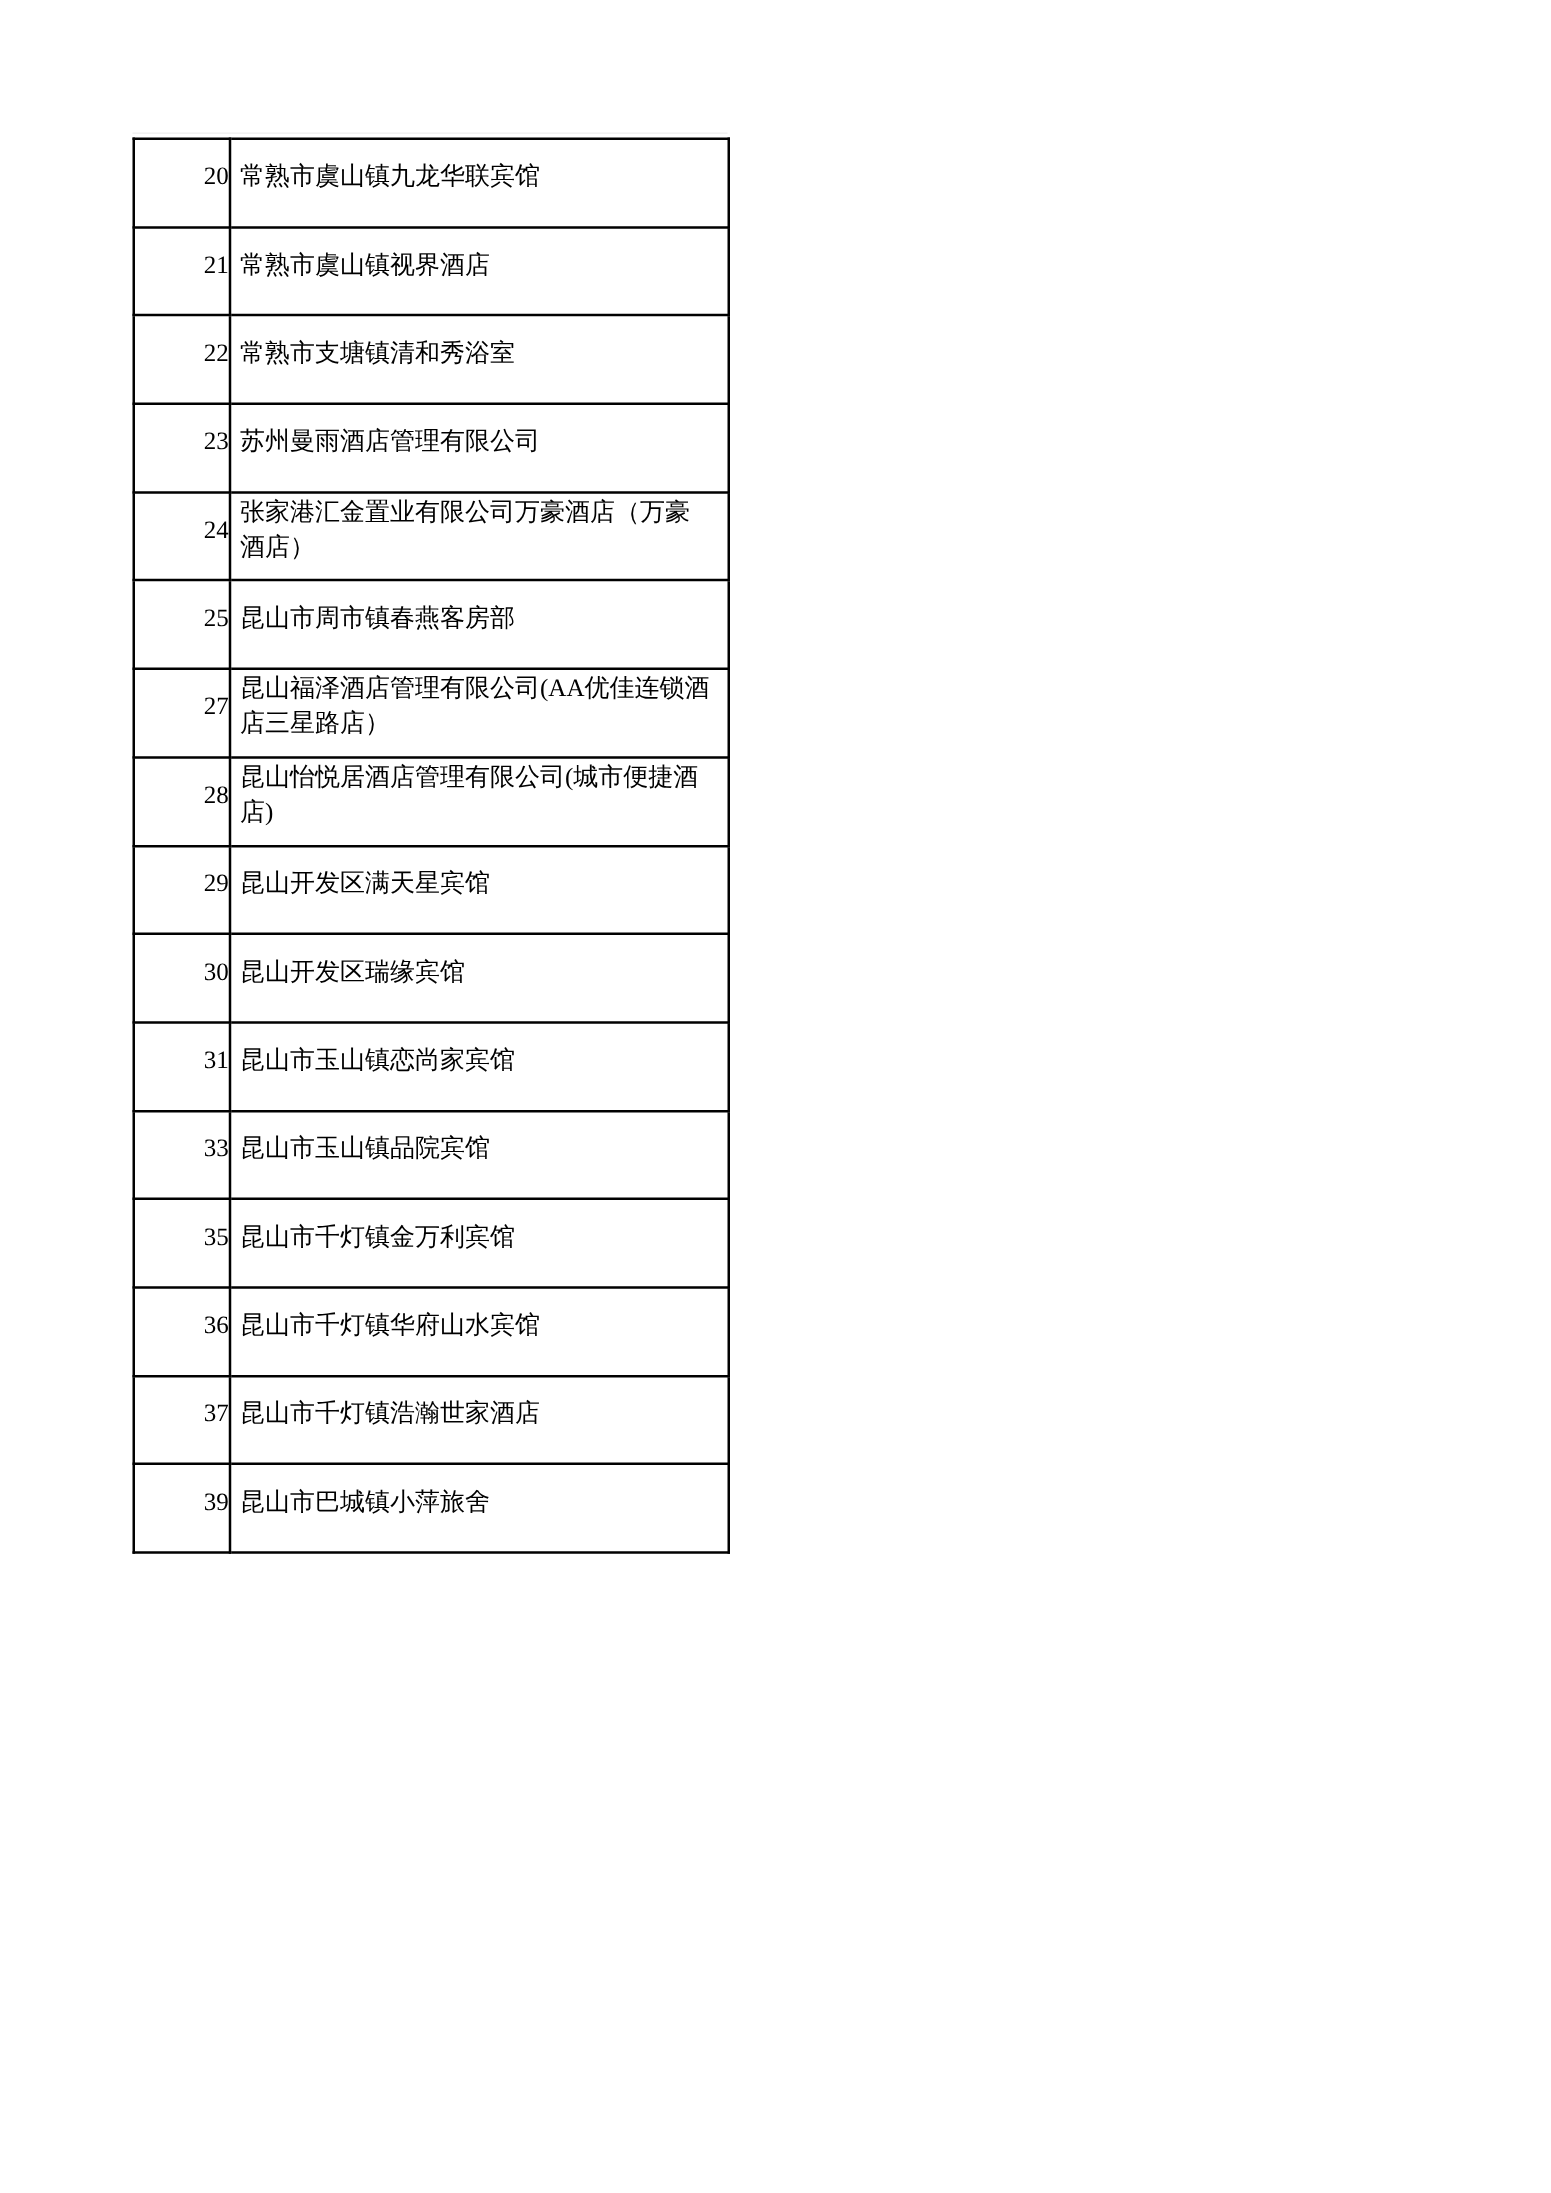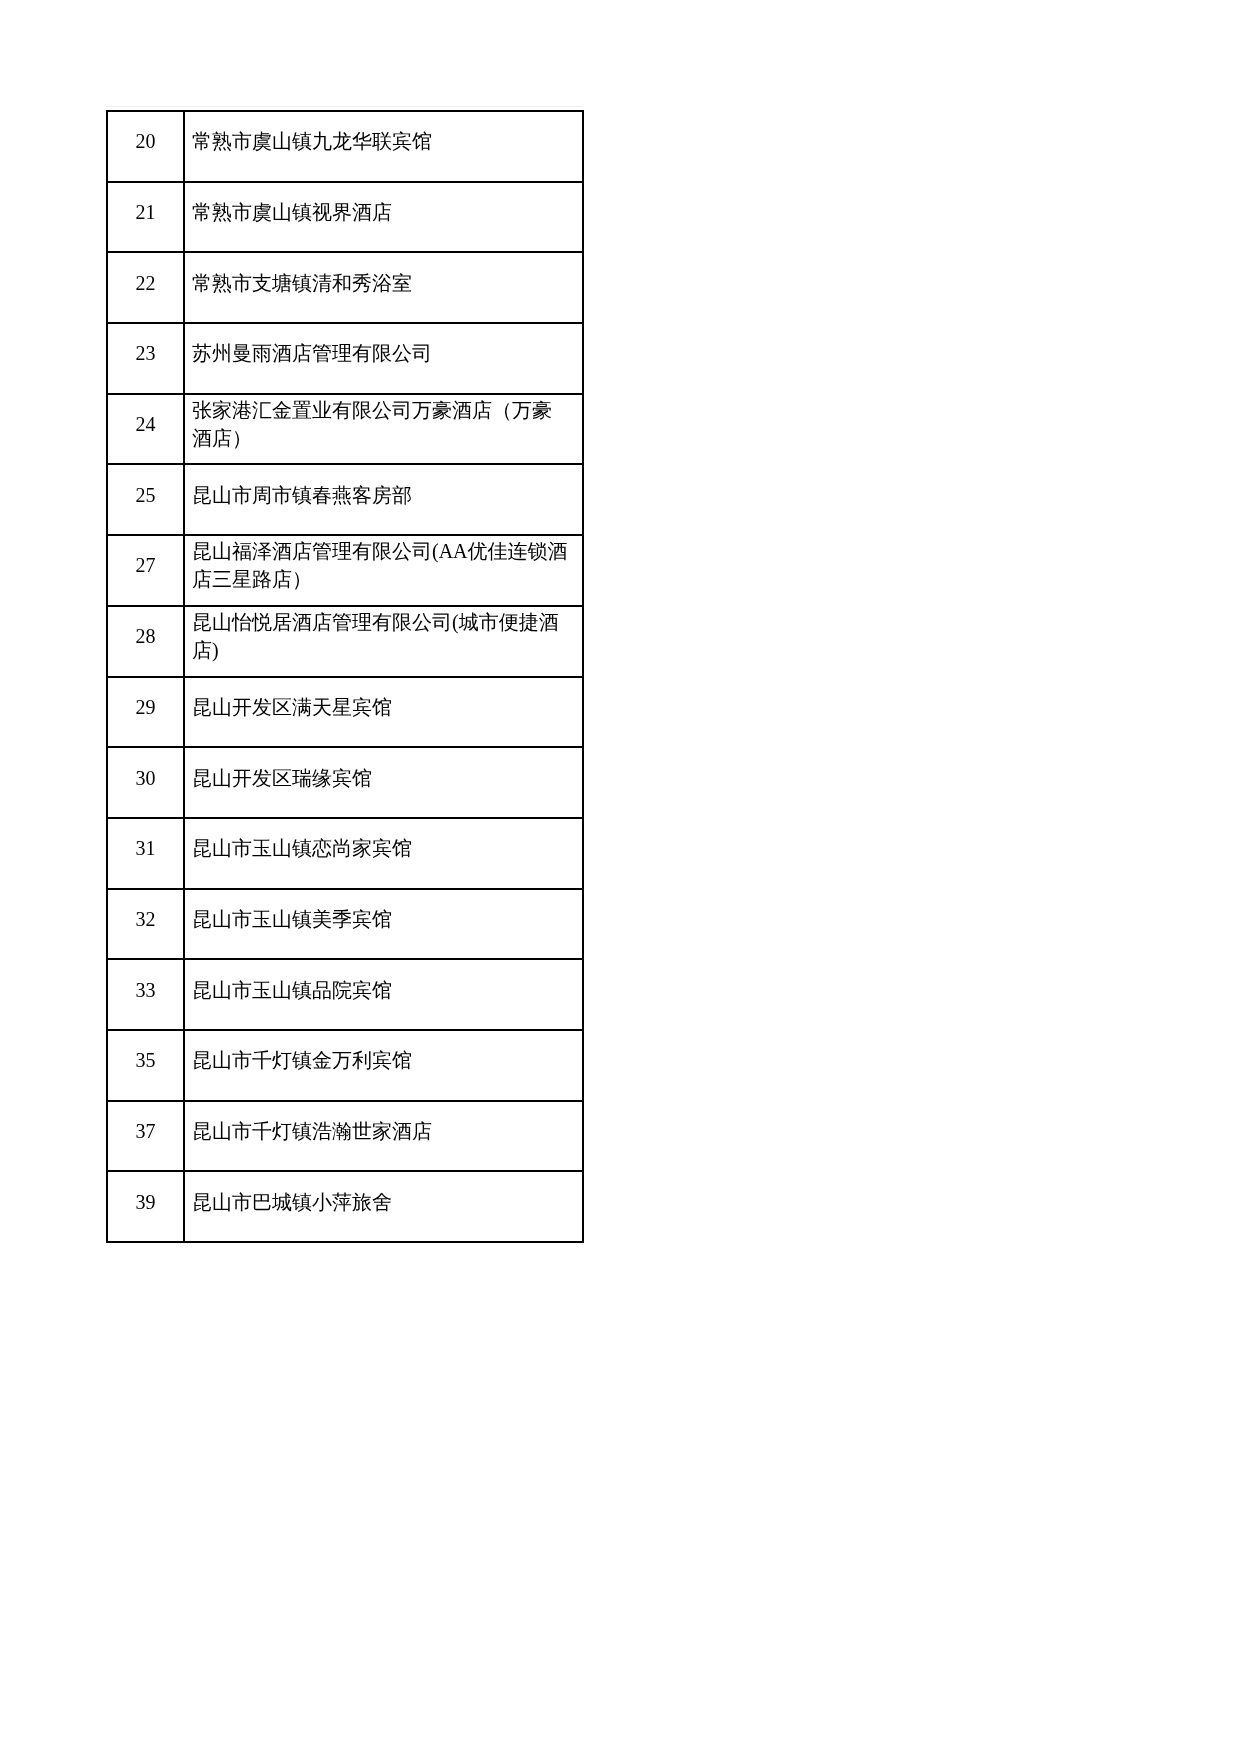--- a/index.html
+++ b/index.html
@@ -47,7 +47,7 @@
     overflow: hidden;
   }
   td.num {
-    text-align: center;
+    text-align: right;
     padding: 0 0 10px 0;
     font-size: 19px;
   }

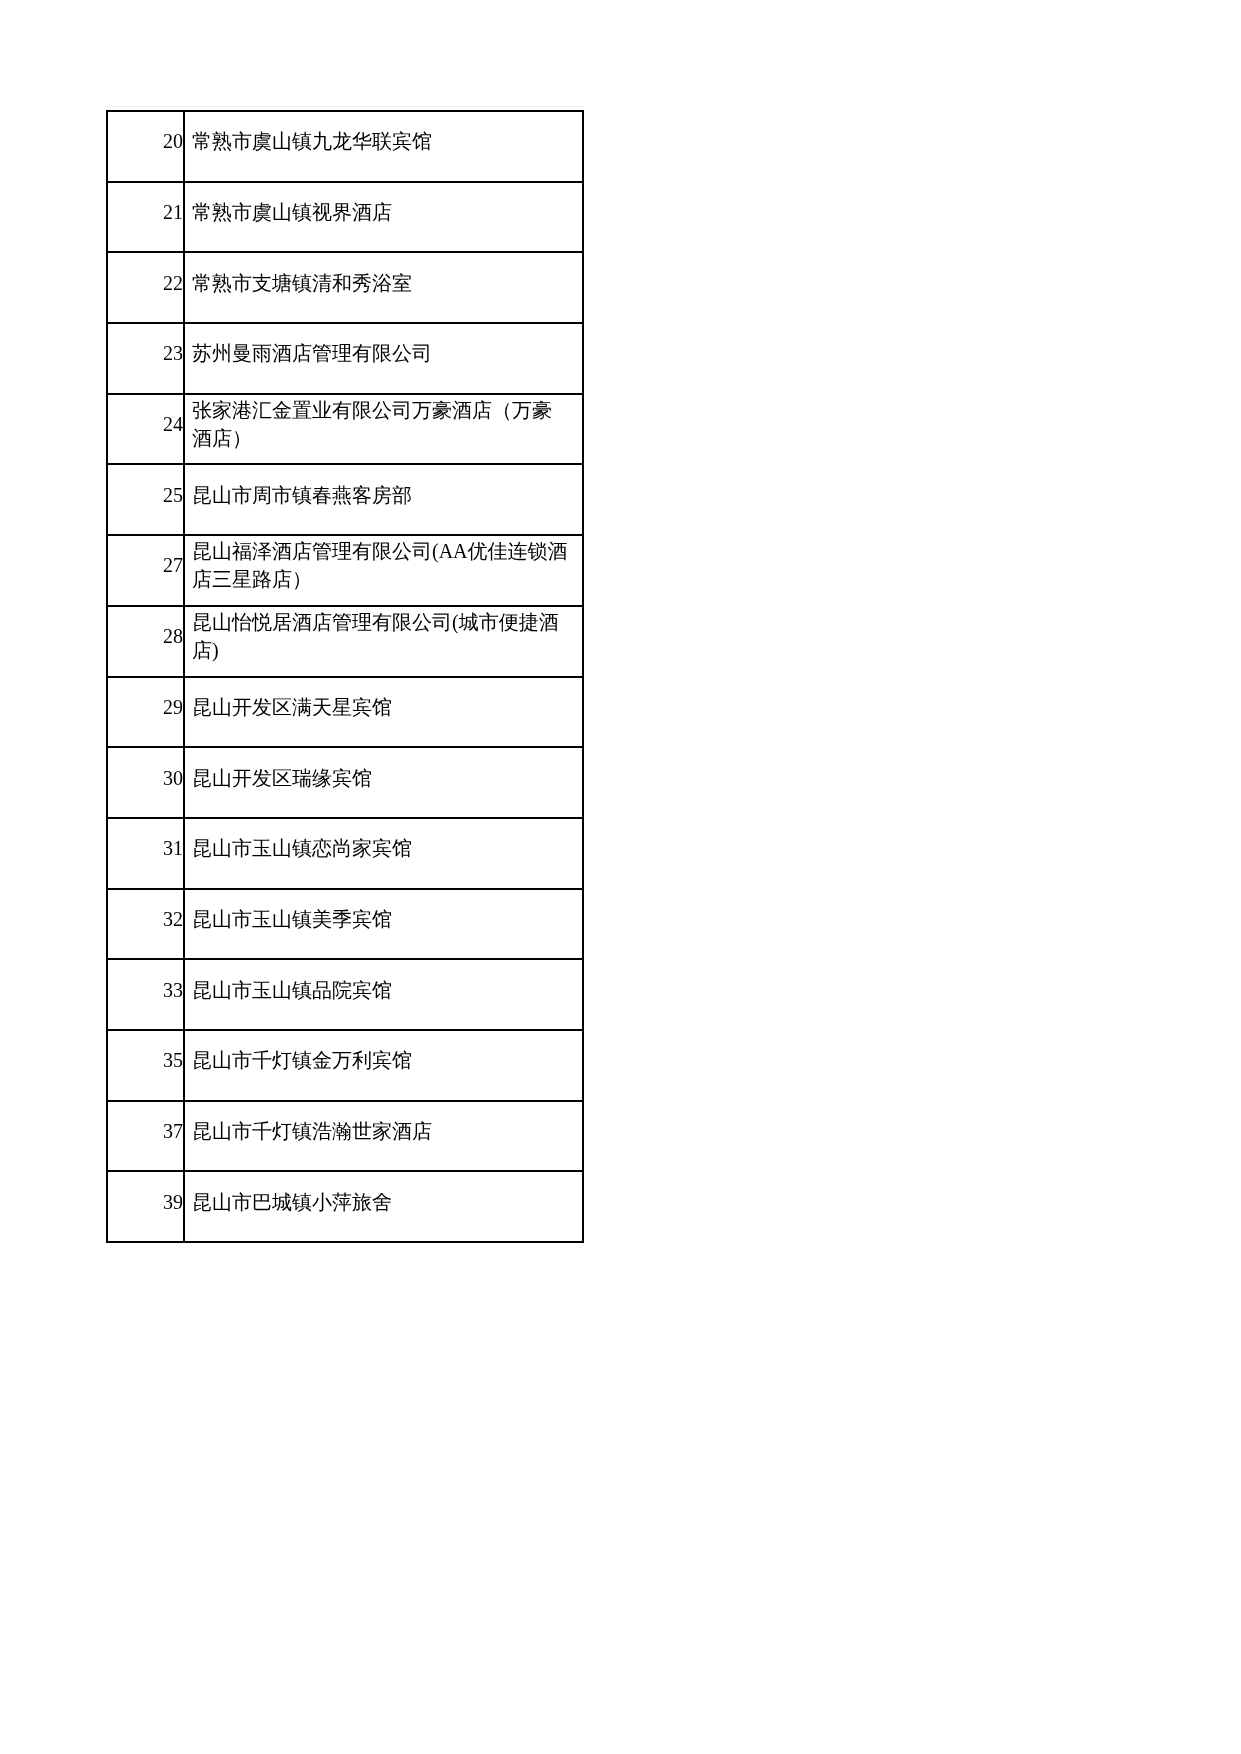--- a/index.html
+++ b/index.html
@@ -117,10 +117,6 @@
           <td class="name">昆山市玉山镇恋尚家宾馆</td>
         </tr>
         <tr>
-          <td class="num">32</td>
-          <td class="name">昆山市玉山镇美季宾馆</td>
-        </tr>
-        <tr>
           <td class="num">33</td>
           <td class="name">昆山市玉山镇品院宾馆</td>
         </tr>

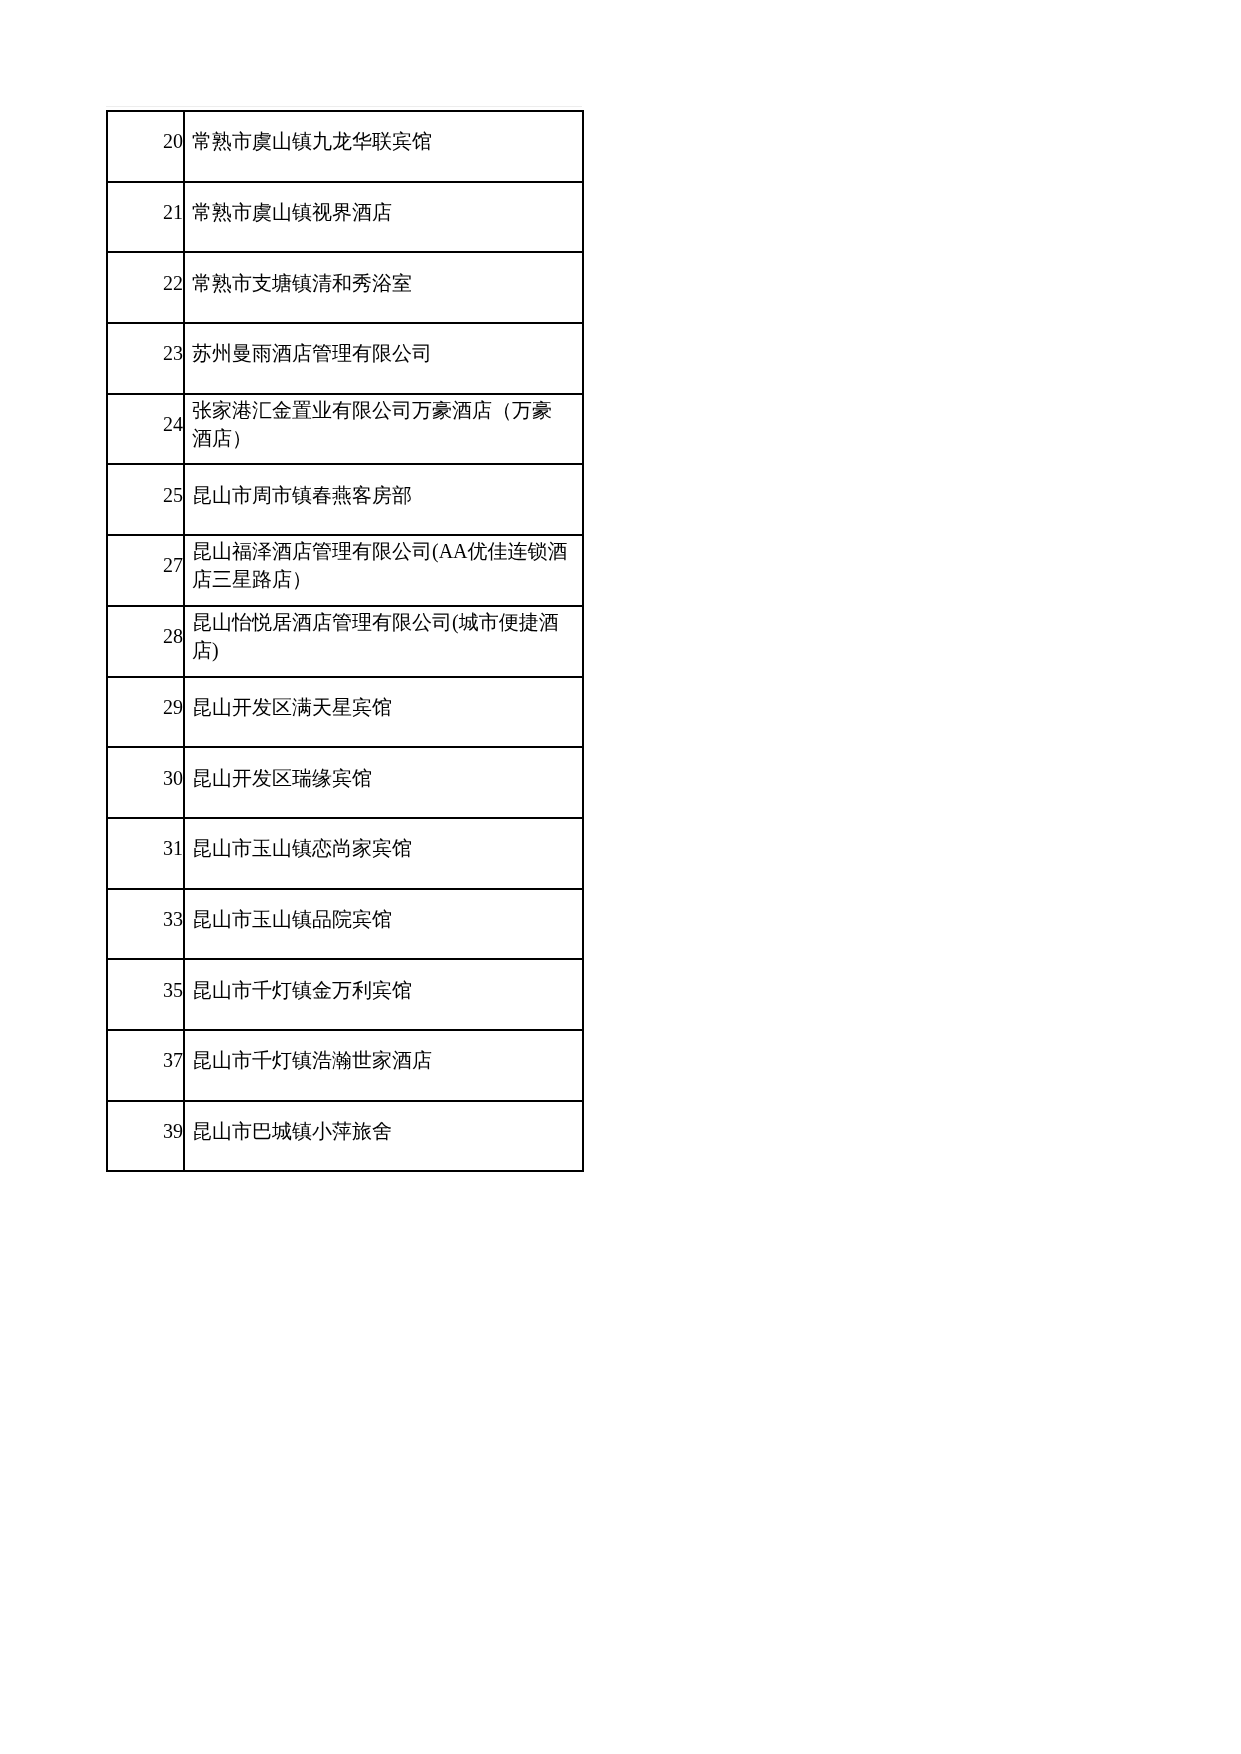--- a/index.html
+++ b/index.html
@@ -125,6 +125,10 @@
           <td class="name">昆山市千灯镇金万利宾馆</td>
         </tr>
         <tr>
+          <td class="num">36</td>
+          <td class="name">昆山市千灯镇华府山水宾馆</td>
+        </tr>
+        <tr>
           <td class="num">37</td>
           <td class="name">昆山市千灯镇浩瀚世家酒店</td>
         </tr>

